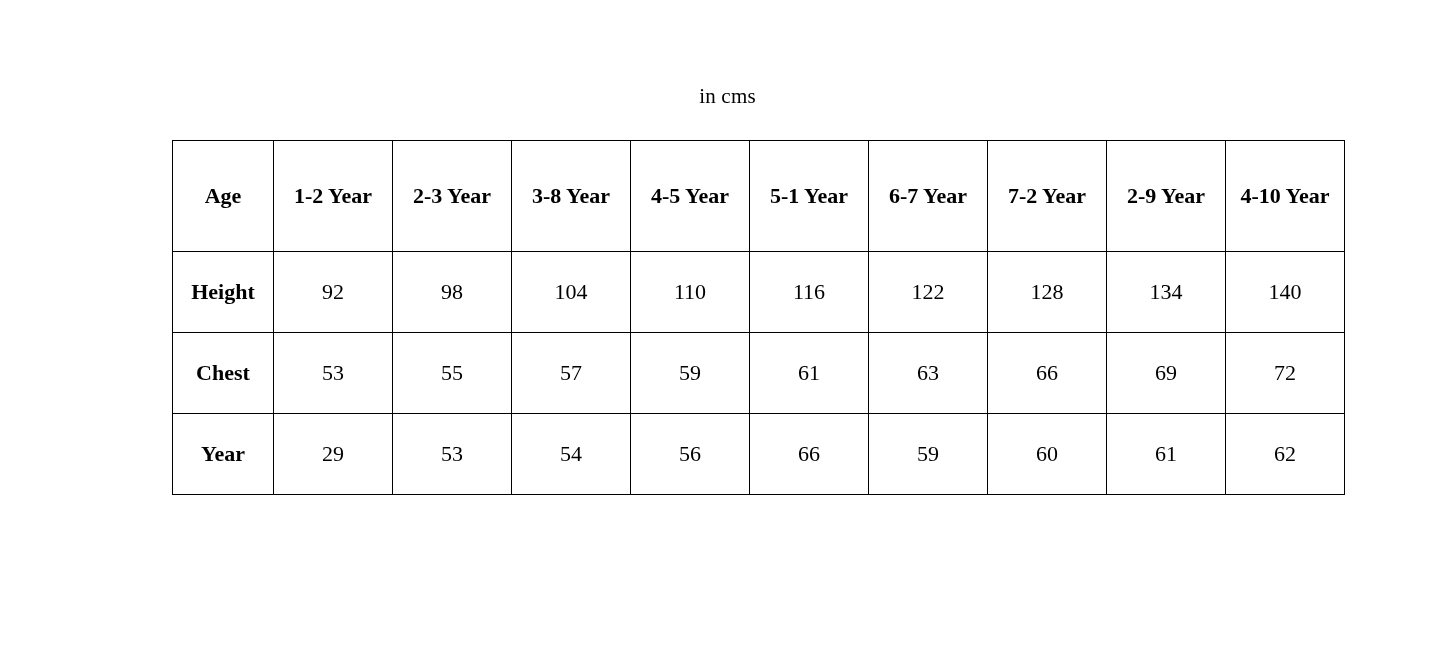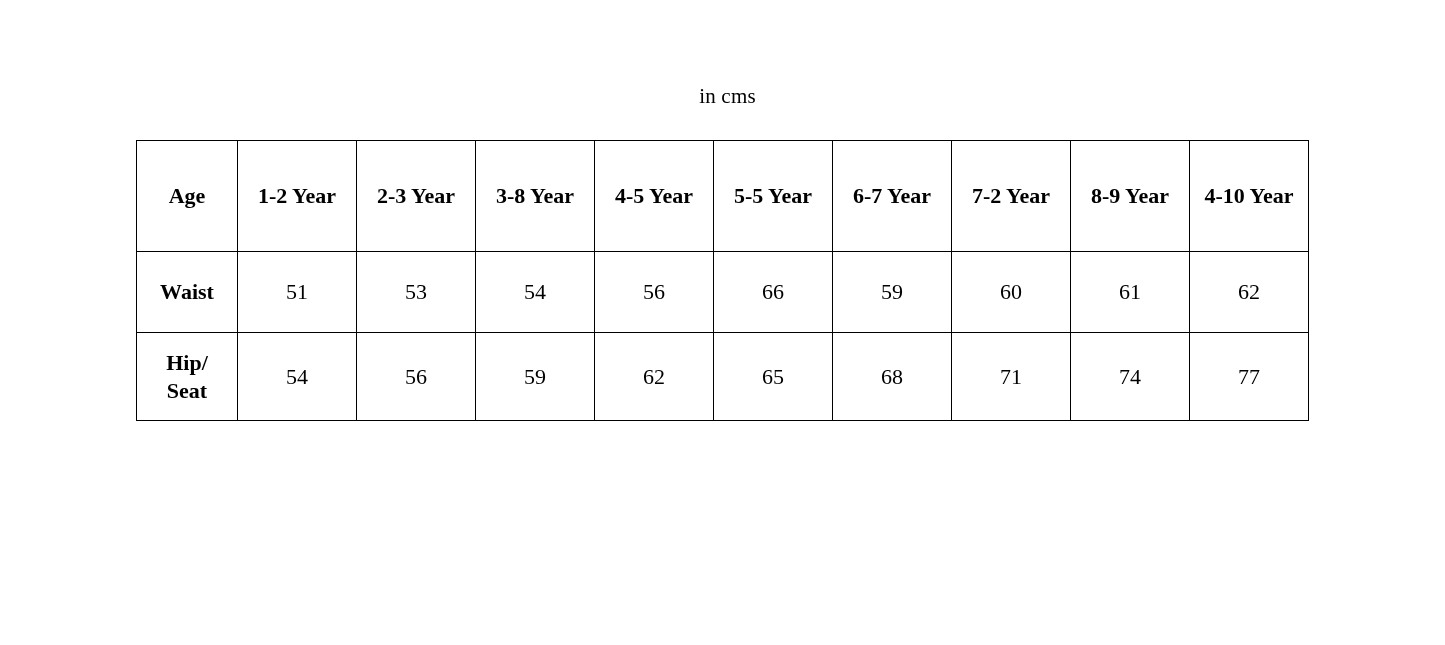--- a/index.html
+++ b/index.html
@@ -39,6 +39,7 @@
     table-layout: fixed;
     width: 1173px;
     border: 1.5px solid #000;
+    margin-left: 36px;
   }
   table#size-table td {
     border: 1px solid #000;

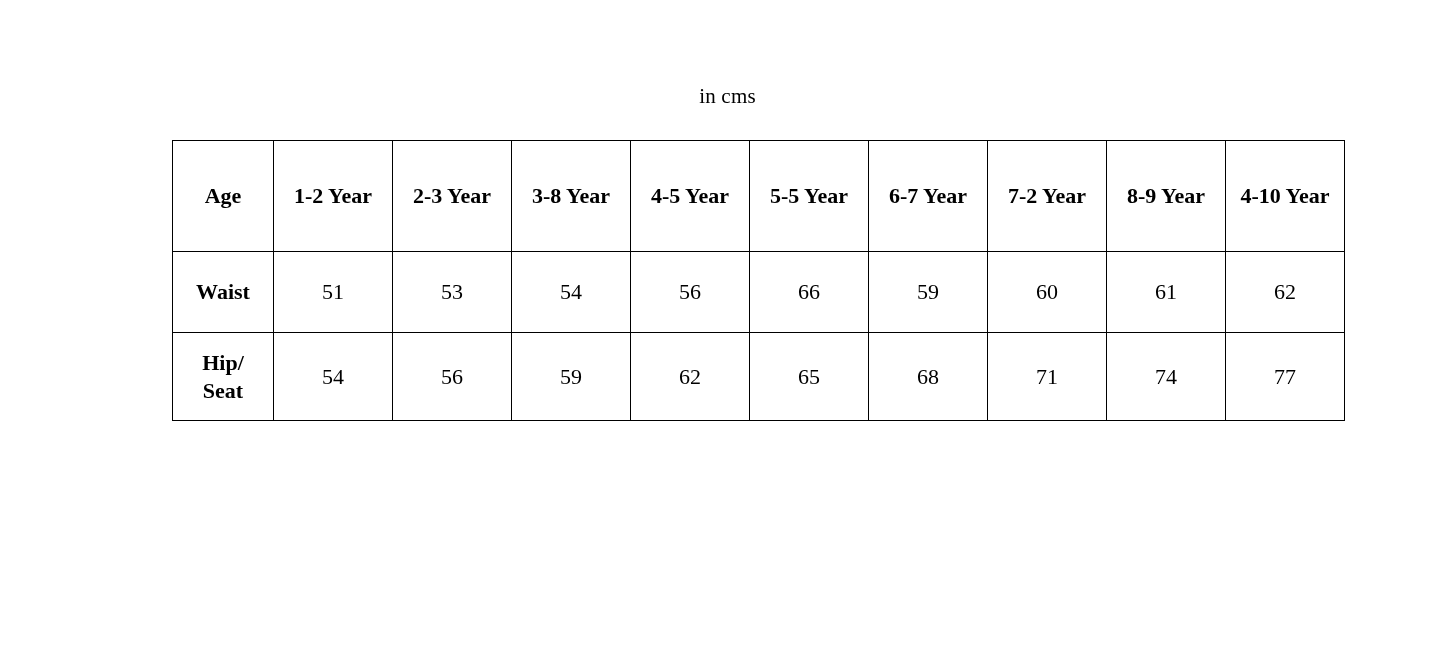--- a/index.html
+++ b/index.html
@@ -100,7 +100,7 @@
         <td class="col-head">2-3 Year</td>
         <td class="col-head">3-8 Year</td>
         <td class="col-head">4-5 Year</td>
-        <td class="col-head">5-5 Year</td>
+        <td class="col-head">5-1 Year</td>
         <td class="col-head">6-7 Year</td>
         <td class="col-head">7-2 Year</td>
         <td class="col-head">8-9 Year</td>

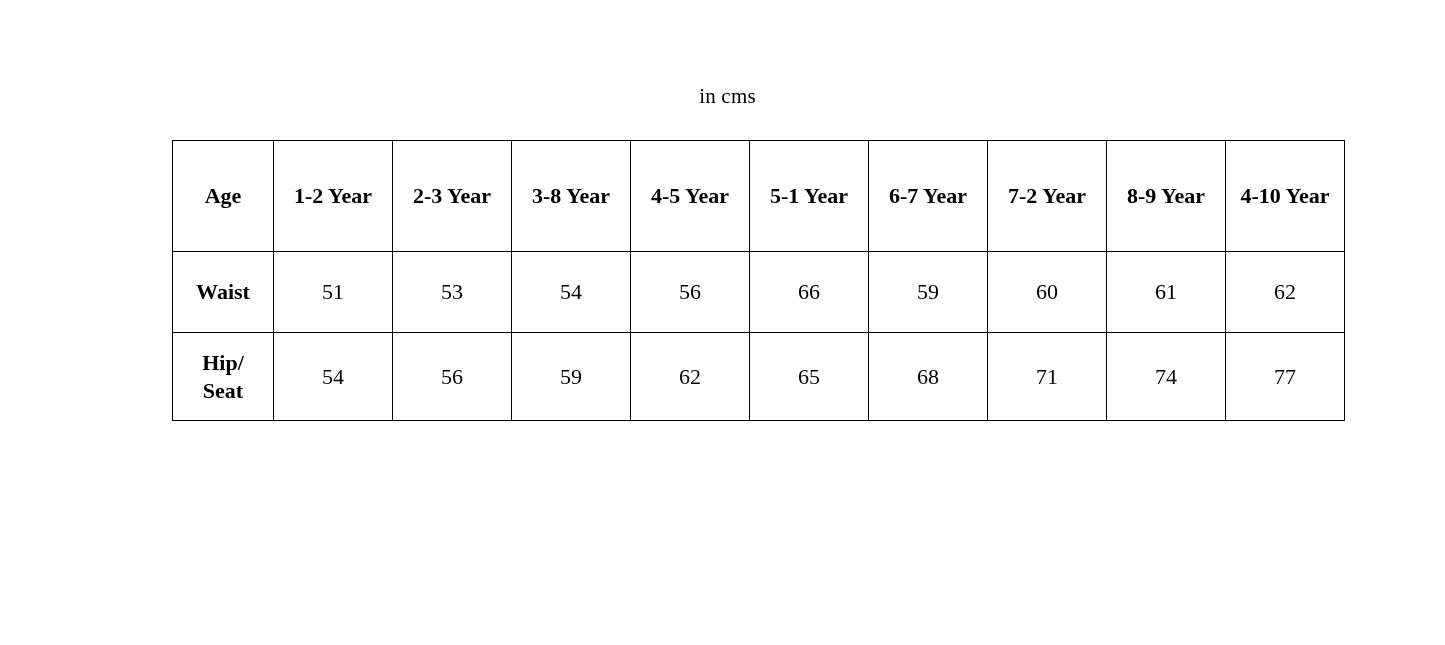--- a/index.html
+++ b/index.html
@@ -103,7 +103,7 @@
         <td class="col-head">5-1 Year</td>
         <td class="col-head">6-7 Year</td>
         <td class="col-head">7-2 Year</td>
-        <td class="col-head">8-9 Year</td>
+        <td class="col-head">2-9 Year</td>
         <td class="col-head">4-10 Year</td>
       </tr>
 

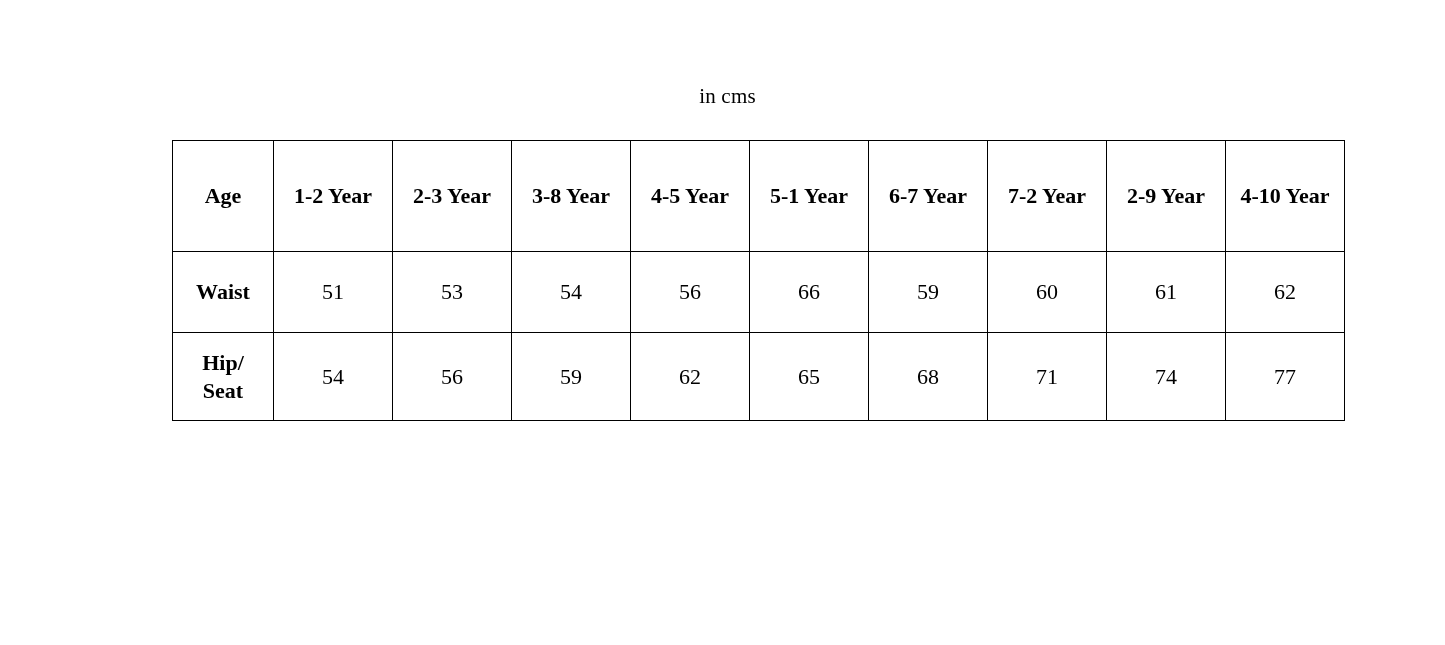--- a/index.html
+++ b/index.html
@@ -107,6 +107,18 @@
         <td class="col-head">4-10 Year</td>
       </tr>
 
+      <tr class="data-row">
+        <td class="row-head">Height</td>
+        <td class="val">92</td>
+        <td class="val">98</td>
+        <td class="val">104</td>
+        <td class="val">110</td>
+        <td class="val">116</td>
+        <td class="val">122</td>
+        <td class="val">128</td>
+        <td class="val">134</td>
+        <td class="val">140</td>
+      </tr>
 
 
       <tr class="data-row">

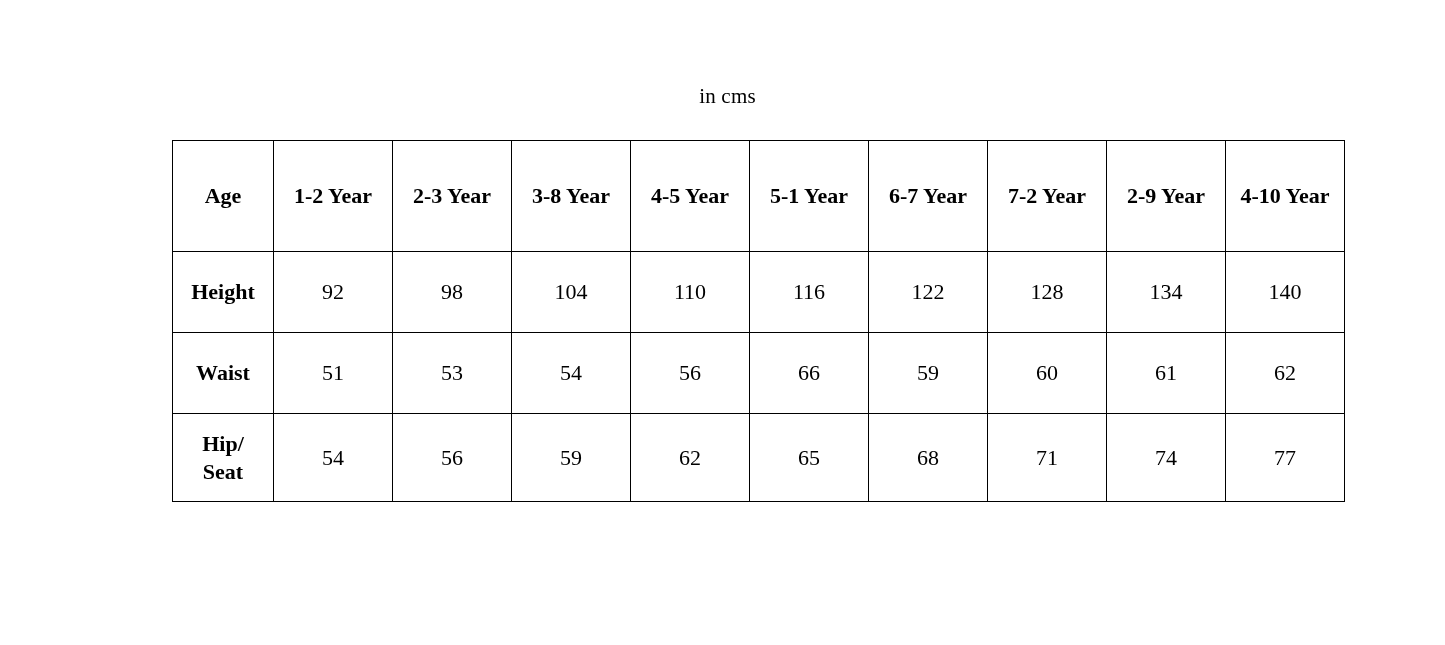--- a/index.html
+++ b/index.html
@@ -120,6 +120,18 @@
         <td class="val">140</td>
       </tr>
 
+      <tr class="data-row">
+        <td class="row-head">Chest</td>
+        <td class="val">53</td>
+        <td class="val">55</td>
+        <td class="val">57</td>
+        <td class="val">59</td>
+        <td class="val">61</td>
+        <td class="val">63</td>
+        <td class="val">66</td>
+        <td class="val">69</td>
+        <td class="val">72</td>
+      </tr>
 
       <tr class="data-row">
         <td class="row-head">Waist</td>

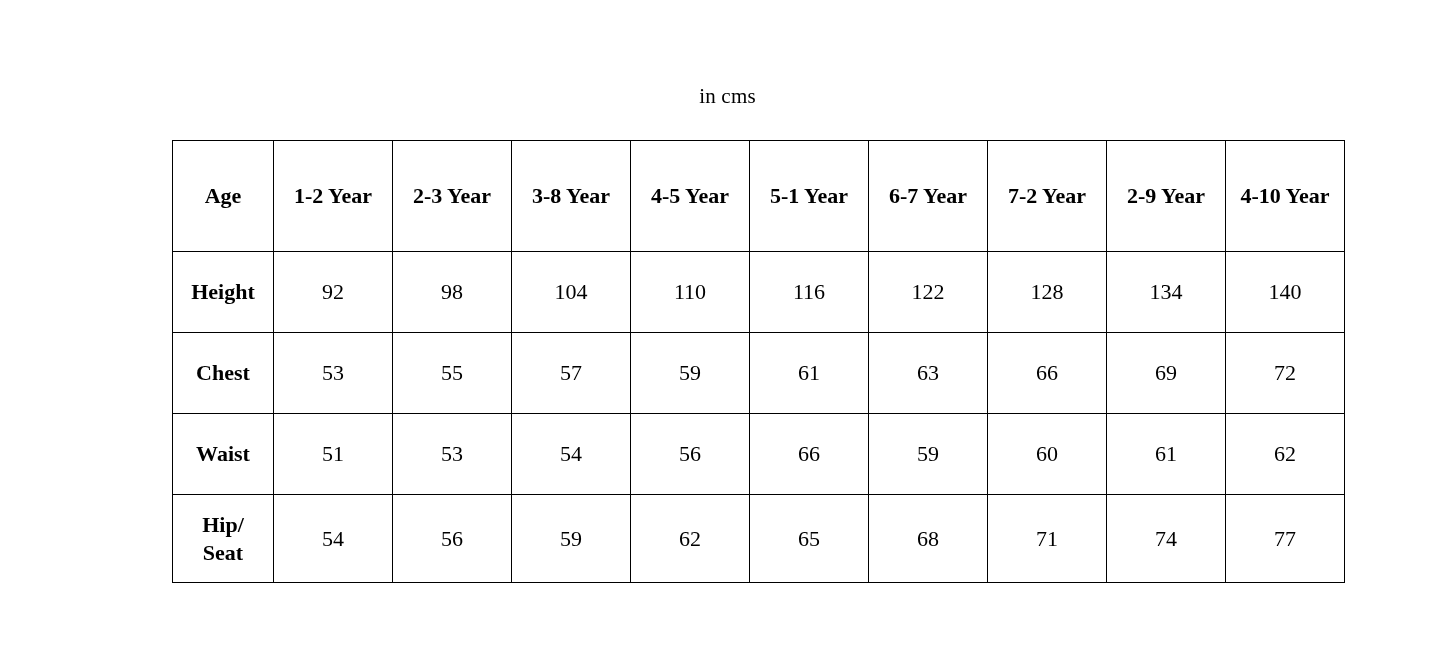--- a/index.html
+++ b/index.html
@@ -134,7 +134,7 @@
       </tr>
 
       <tr class="data-row">
-        <td class="row-head">Waist</td>
+        <td class="row-head">Year</td>
         <td class="val">51</td>
         <td class="val">53</td>
         <td class="val">54</td>

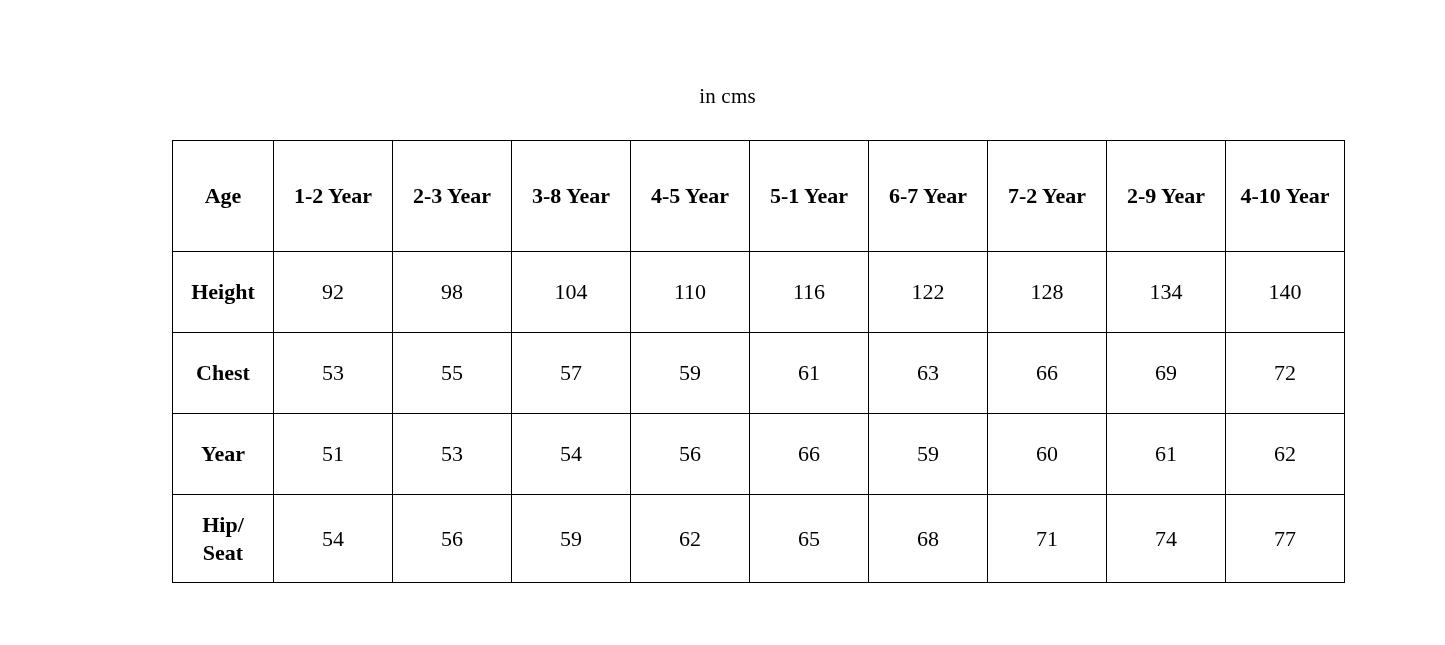--- a/index.html
+++ b/index.html
@@ -135,7 +135,7 @@
 
       <tr class="data-row">
         <td class="row-head">Year</td>
-        <td class="val">51</td>
+        <td class="val">29</td>
         <td class="val">53</td>
         <td class="val">54</td>
         <td class="val">56</td>

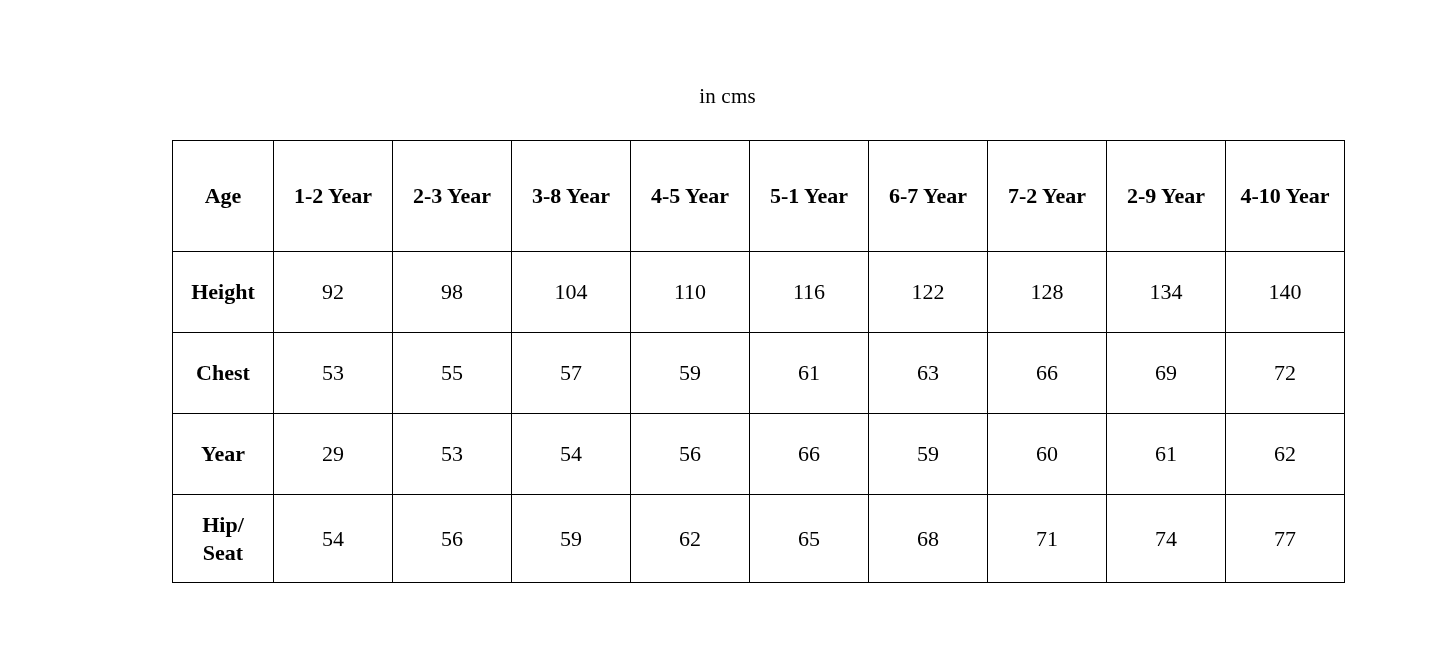--- a/index.html
+++ b/index.html
@@ -146,21 +146,6 @@
         <td class="val">62</td>
       </tr>
 
-      <tr class="data-row tall">
-        <td class="row-head">
-          <span class="stacked-label">Hip/</span>
-          <span class="stacked-label">Seat</span>
-        </td>
-        <td class="val">54</td>
-        <td class="val">56</td>
-        <td class="val">59</td>
-        <td class="val">62</td>
-        <td class="val">65</td>
-        <td class="val">68</td>
-        <td class="val">71</td>
-        <td class="val">74</td>
-        <td class="val">77</td>
-      </tr>
     </tbody>
   </table>
 </div>

